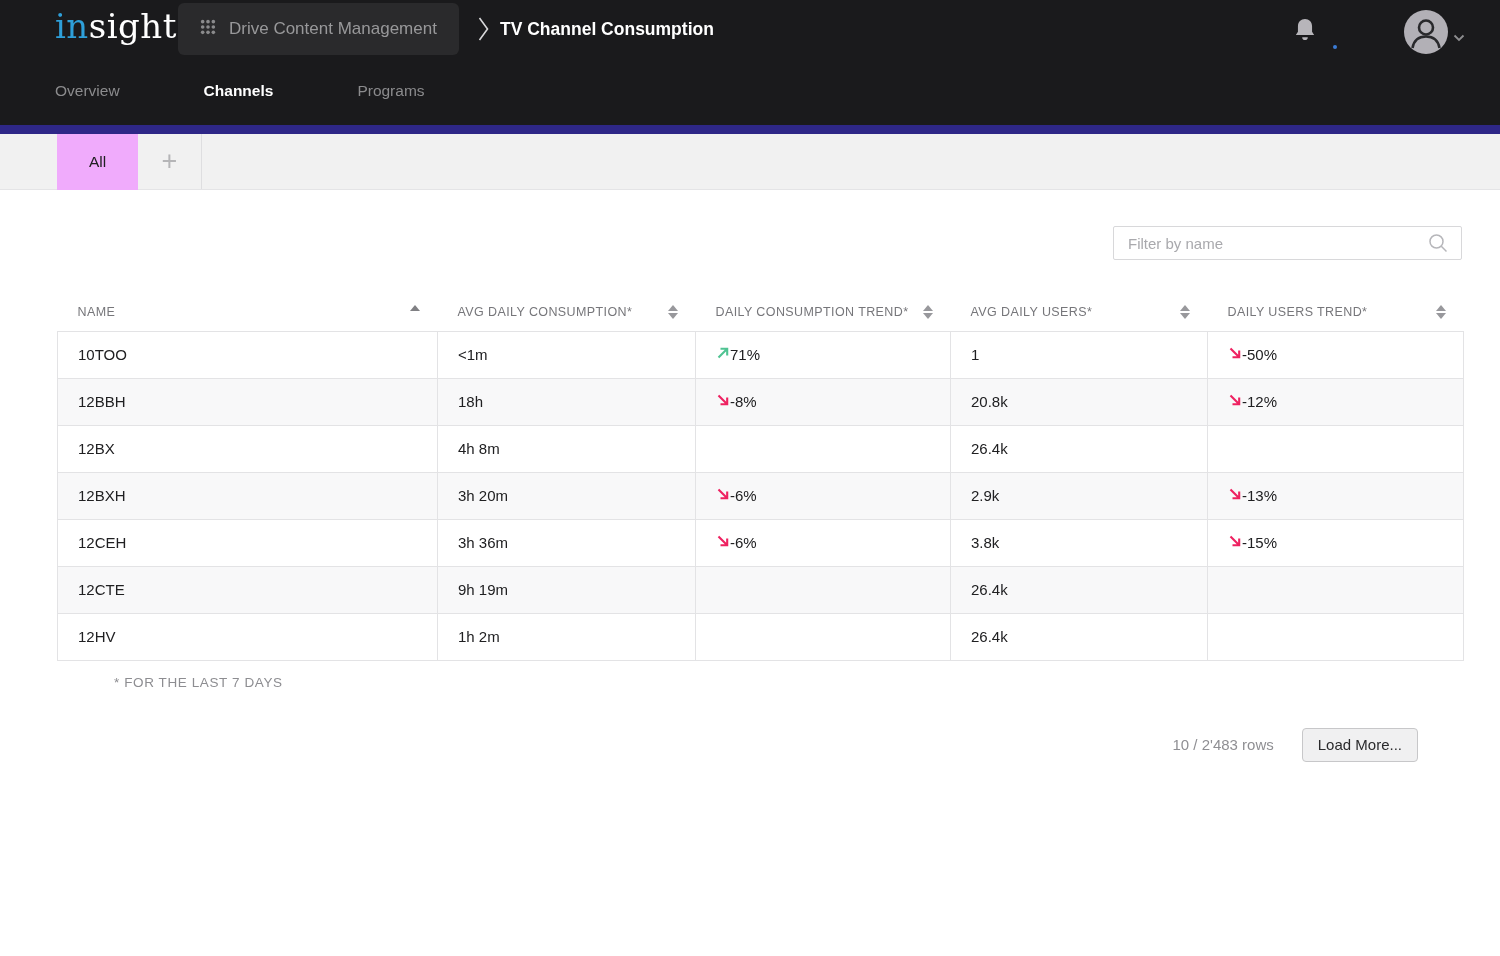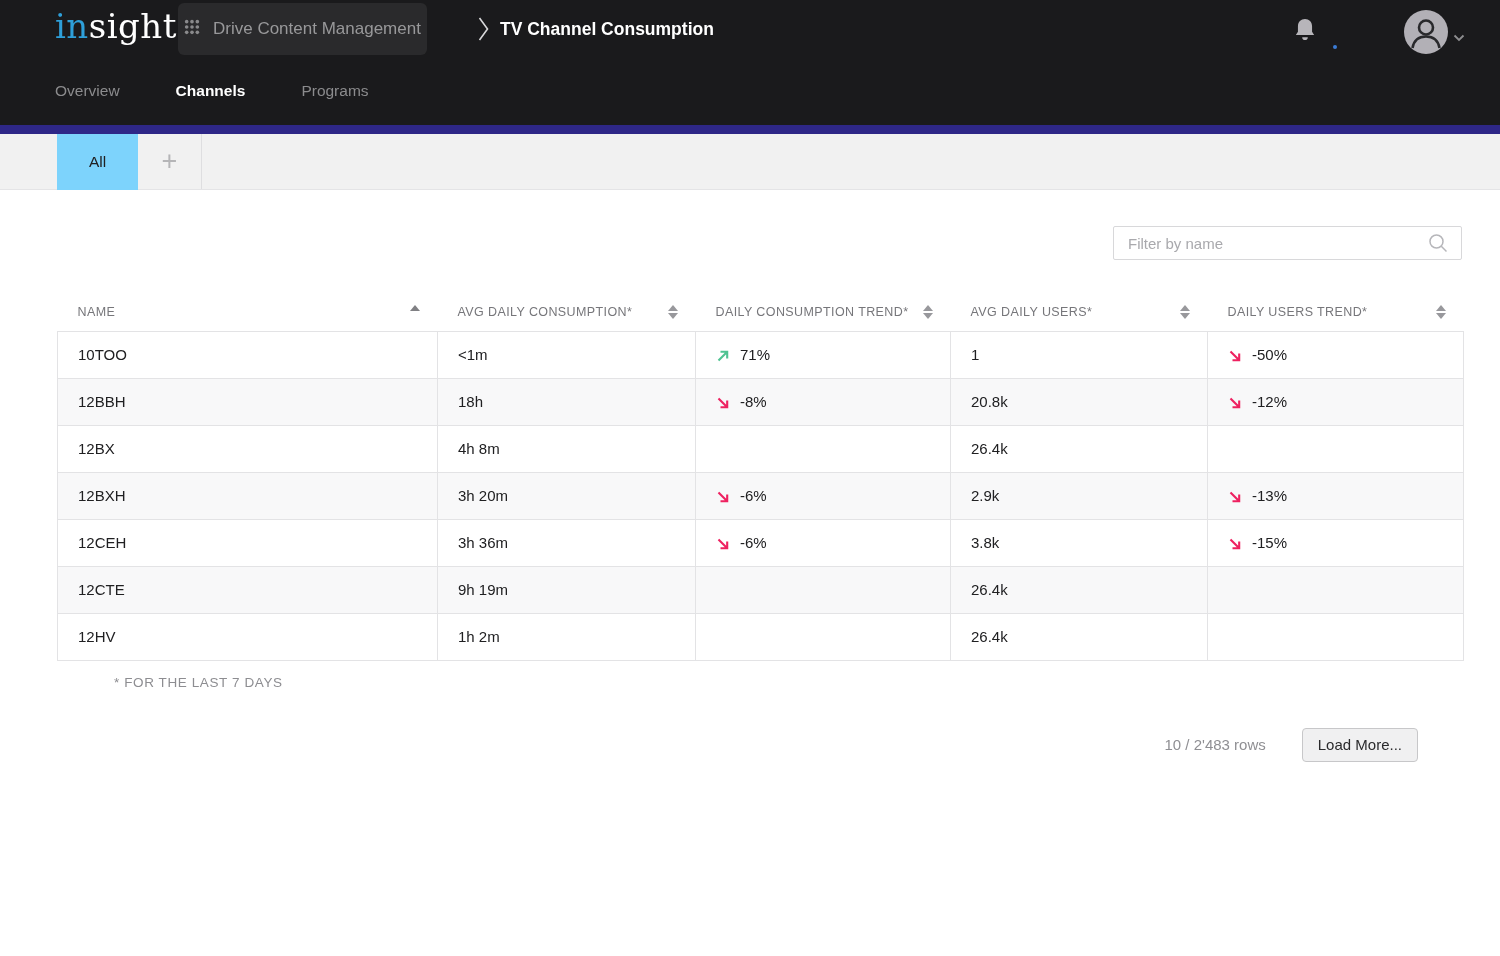--- a/index.html
+++ b/index.html
@@ -12,7 +12,7 @@
     font-size:34px; color:#fff; letter-spacing:.5px; }
   .logo .logo-in { color:var(--logo-blue); }
   .app-switcher { position:absolute; left:178px; top:3px; height:52px; background:#2a2a2c;
-    border-radius:6px; display:flex; align-items:center; gap:13px; padding:0 6px; cursor:pointer; }
+    border-radius:6px; display:flex; align-items:center; gap:13px; padding:0 22px; cursor:pointer; }
   .app-switcher-label { color:#98989a; font-size:17px; }
   .crumb-sep { position:absolute; left:478px; top:16px; }
   .page-title { position:absolute; left:500px; top:19px; color:#fff; font-size:17.5px; font-weight:600; }

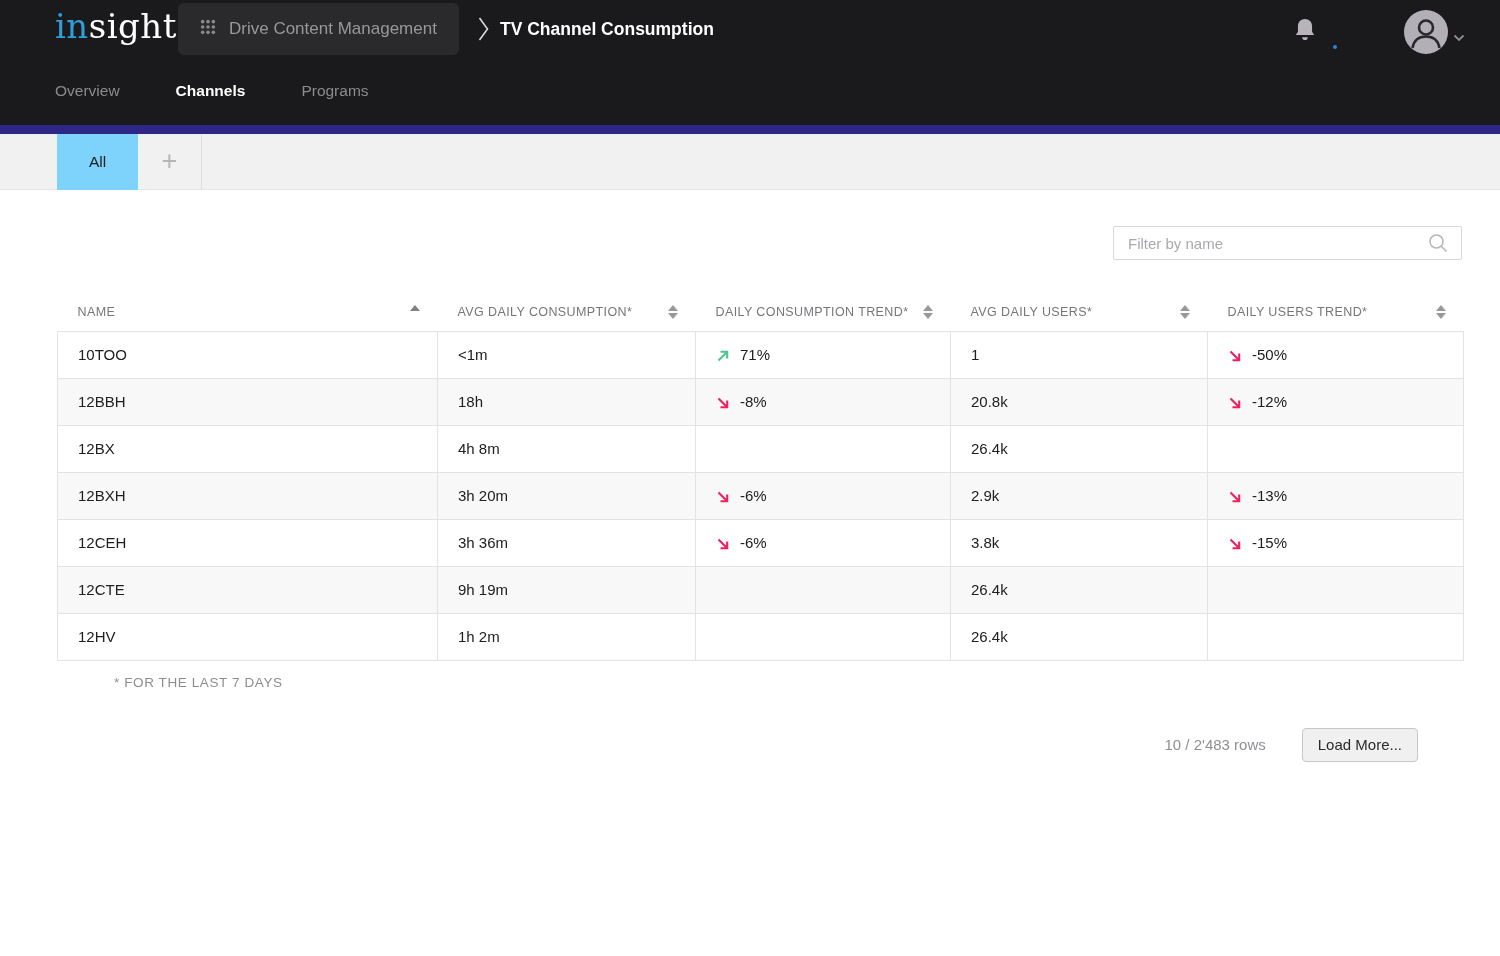--- a/index.html
+++ b/index.html
@@ -16,7 +16,7 @@
   .app-switcher-label { color:#98989a; font-size:17px; }
   .crumb-sep { position:absolute; left:478px; top:16px; }
   .page-title { position:absolute; left:500px; top:19px; color:#fff; font-size:17.5px; font-weight:600; }
-  .main-nav { position:absolute; left:55px; bottom:25px; display:flex; gap:56px; }
+  .main-nav { position:absolute; left:55px; bottom:25px; display:flex; gap:84px; }
   .main-nav .nav-item { color:#8b8b8d; font-size:15.5px; cursor:pointer; }
   .main-nav .nav-item.active { color:#fff; font-weight:700; }
   .bell { position:absolute; left:1292px; top:17px; cursor:pointer; }

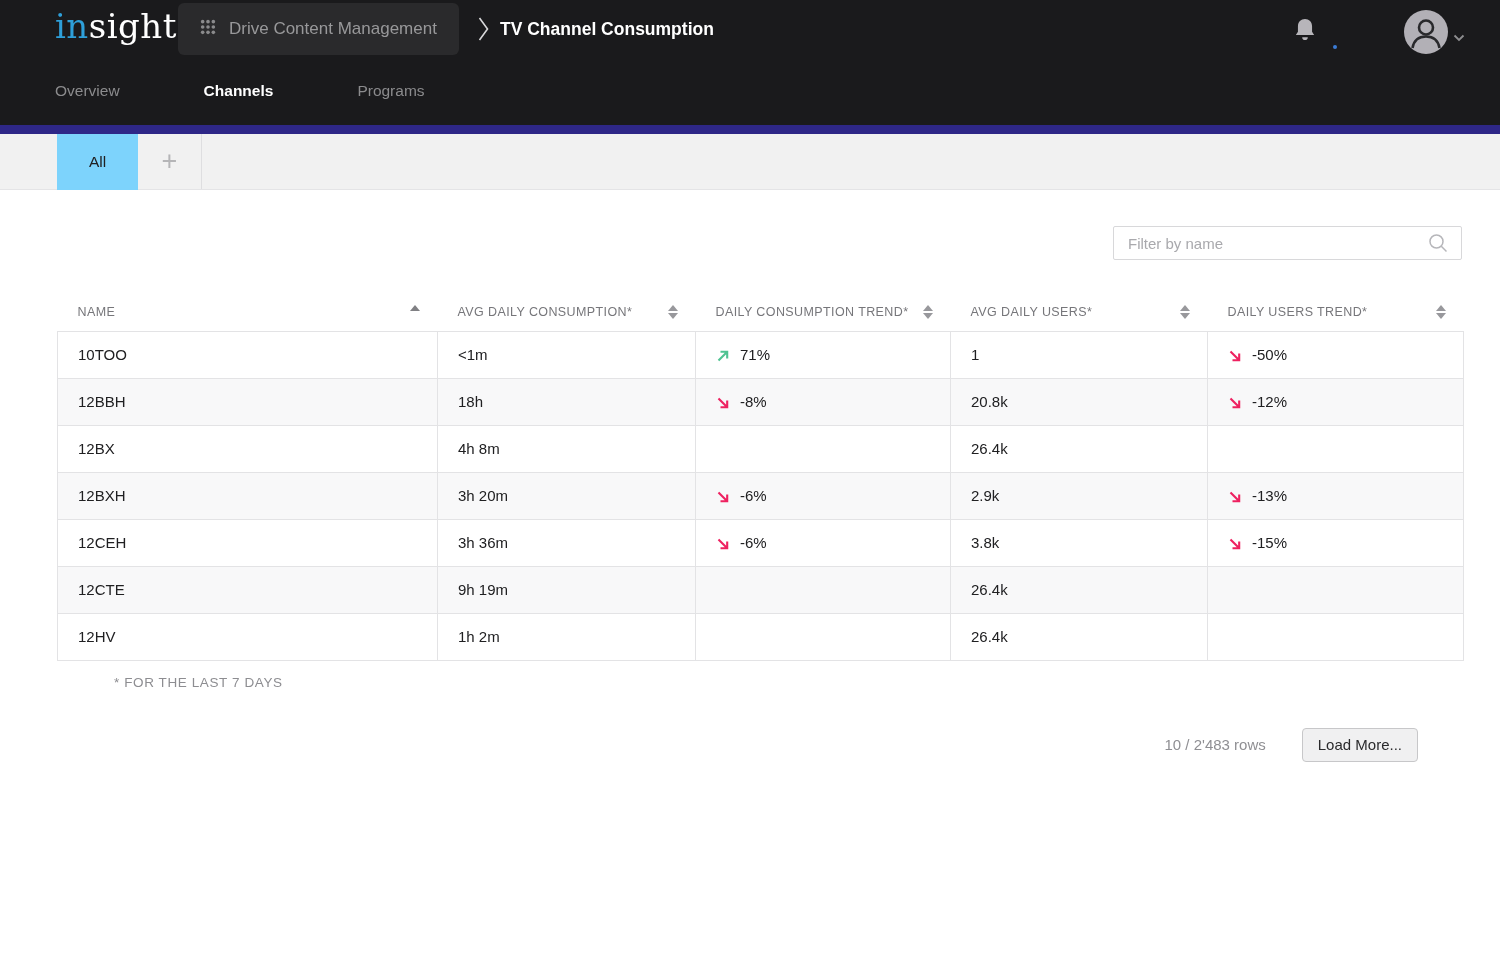--- a/index.html
+++ b/index.html
@@ -31,7 +31,7 @@
   
   .tab-strip { height:56px; background:#f1f1f1; border-bottom:1px solid #e4e4e6; display:flex; }
   .tab { display:flex; align-items:center; justify-content:center; cursor:pointer; }
-  .tab-all { width:81px; margin-left:57px; margin-bottom:-1px; background:#7dd3fc;
+  .tab-all { width:81px; margin-left:57px; margin-bottom:-1px; background:#f0abfc;
     font-size:15.5px; color:#202022; }
   .tab-add { width:64px; border-right:1px solid #dedee0; color:#b5b5b7; font-size:27px; font-weight:300; }
 

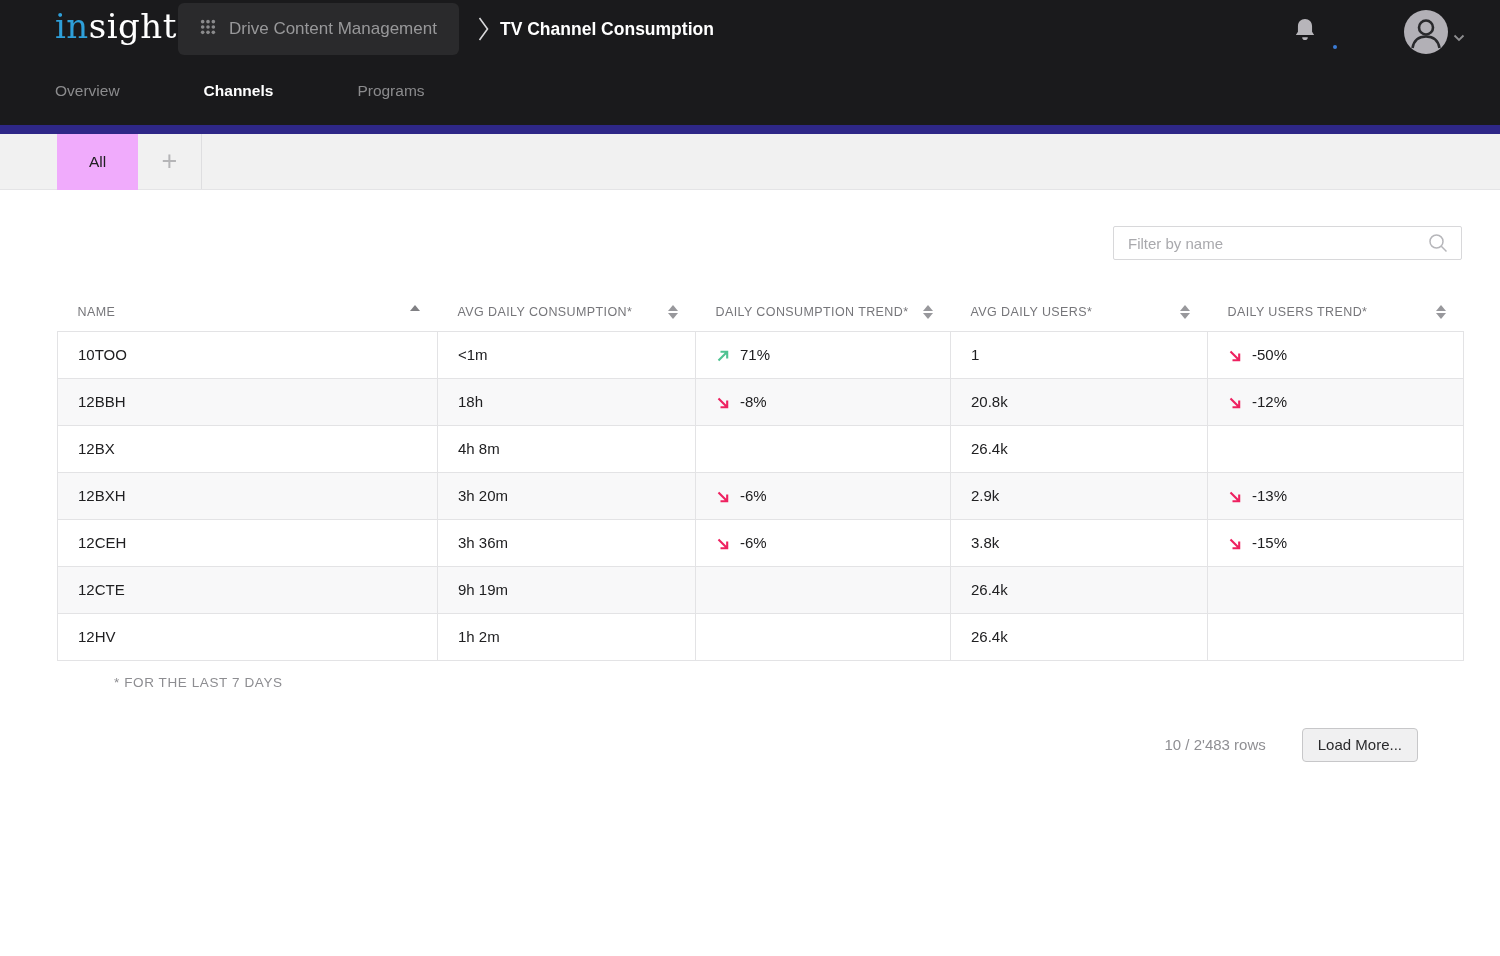--- a/index.html
+++ b/index.html
@@ -58,7 +58,7 @@
   tbody td { height:47px; border:1px solid #e3e3e5; padding:0 20px; font-size:15px; color:#202022;
     vertical-align:middle; }
   tbody tr:nth-child(even) { background:#f8f8f9; }
-  .trend { display:flex; align-items:flex-end; gap:10px; }
+  .trend { display:flex; align-items:flex-start; }
   .trend svg { display:block; }
   .trend-up { color:var(--trend-up); }
   .trend-down { color:var(--trend-down); }

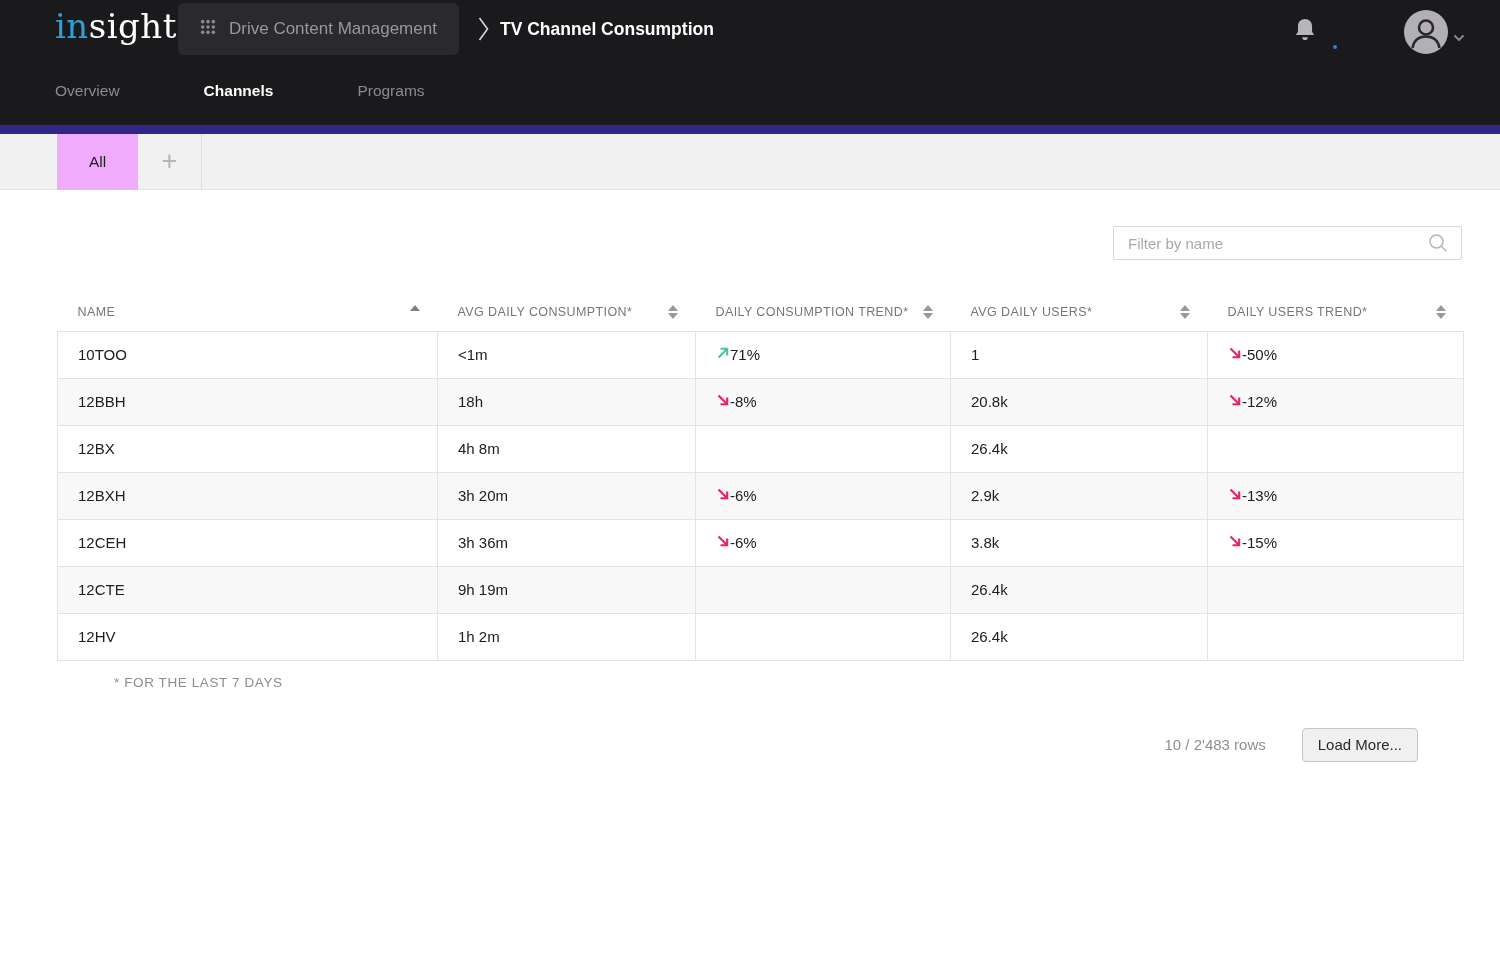--- a/index.html
+++ b/index.html
@@ -66,7 +66,7 @@
 
   .footnote { margin:14px 0 8px 57px; font-size:13.5px; color:#8d8d91; letter-spacing:.6px; }
 
-  .footer-row { display:flex; justify-content:flex-end; align-items:center; gap:36px;
+  .footer-row { display:flex; justify-content:flex-end; align-items:center; gap:28px;
     margin:38px 45px 0 0; }
   .rows-info { font-size:15px; color:#8f8f93; }
   .load-more-btn { background:#f0f0f1; border:1px solid #c7c7c9; border-radius:4px; height:34px;

